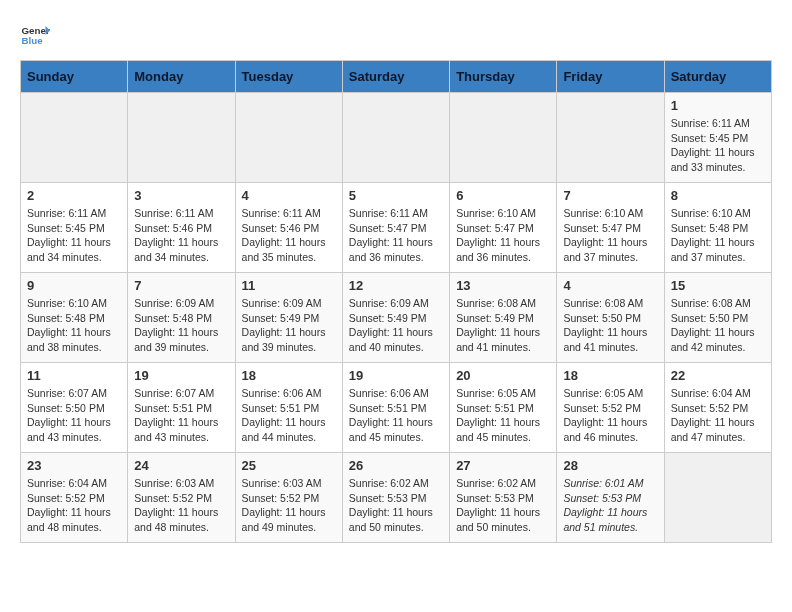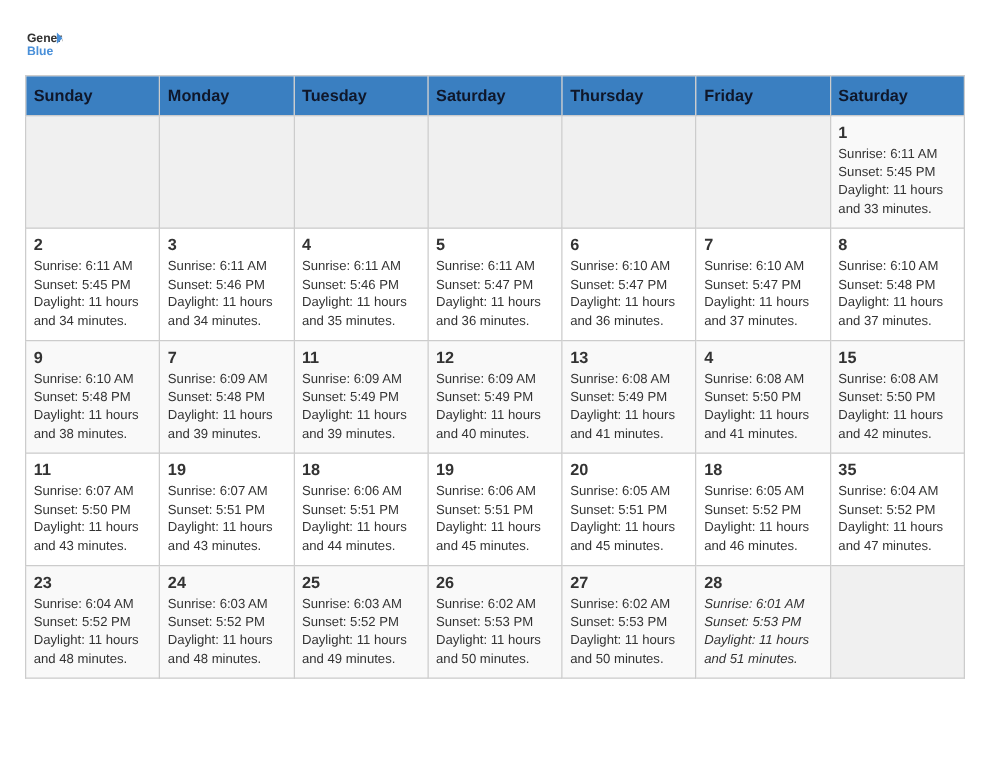--- a/index.html
+++ b/index.html
@@ -252,7 +252,7 @@
 Daylight: 11 hours and 46 minutes.</div>
         </td>
         <td>
-          <span class="day-num">35</span>
+          <span class="day-num">22</span>
           <div class="day-info" style="white-space: pre-line;">Sunrise: 6:04 AM
 Sunset: 5:52 PM
 Daylight: 11 hours and 47 minutes.</div>

